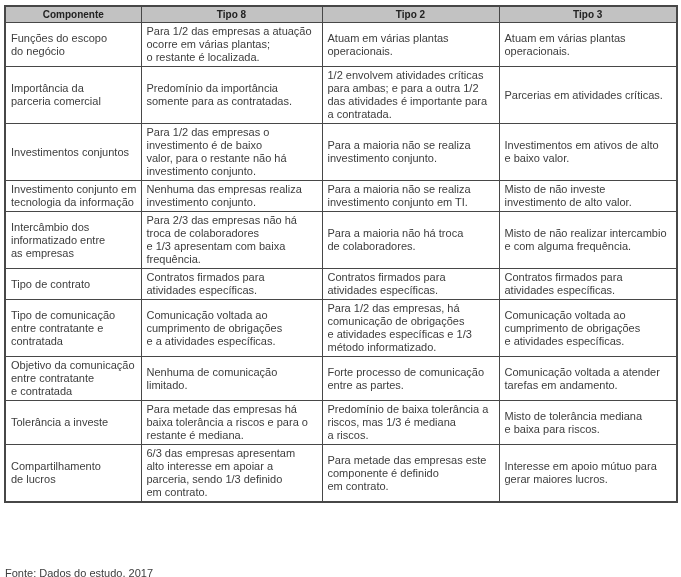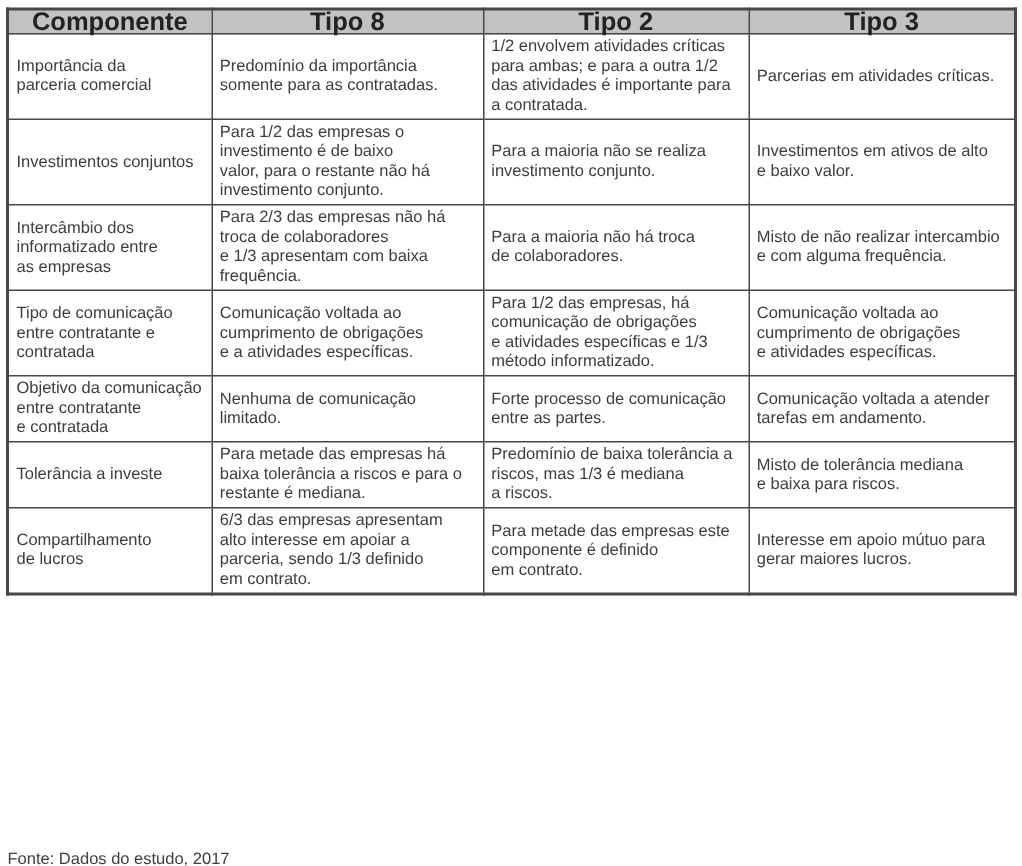--- a/index.html
+++ b/index.html
@@ -34,7 +34,7 @@
   table.grid th {
     background: #c2c2c2;
     color: #222222;
-    font-size: 17px;
+    font-size: 10px;
     line-height: 13px;
     font-weight: 700;
     text-align: center;

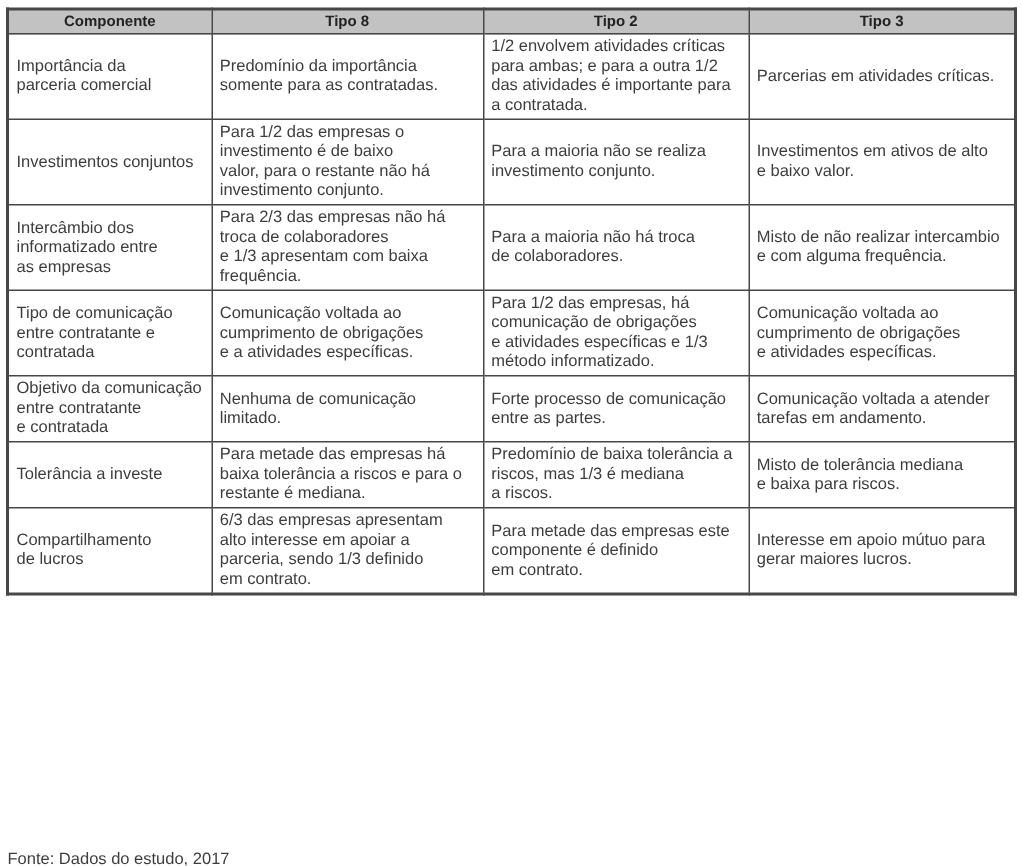--- a/index.html
+++ b/index.html
@@ -79,6 +79,17 @@
       </tr>
     </thead>
     <tbody>
+      <tr>
+        <td>Funções do escopo
+do negócio</td>
+        <td>Para 1/2 das empresas a atuação
+ocorre em várias plantas;
+o restante é localizada.</td>
+        <td>Atuam em várias plantas
+operacionais.</td>
+        <td>Atuam em várias plantas
+operacionais.</td>
+      </tr>
       <tr>
         <td>Importância da
 parceria comercial</td>

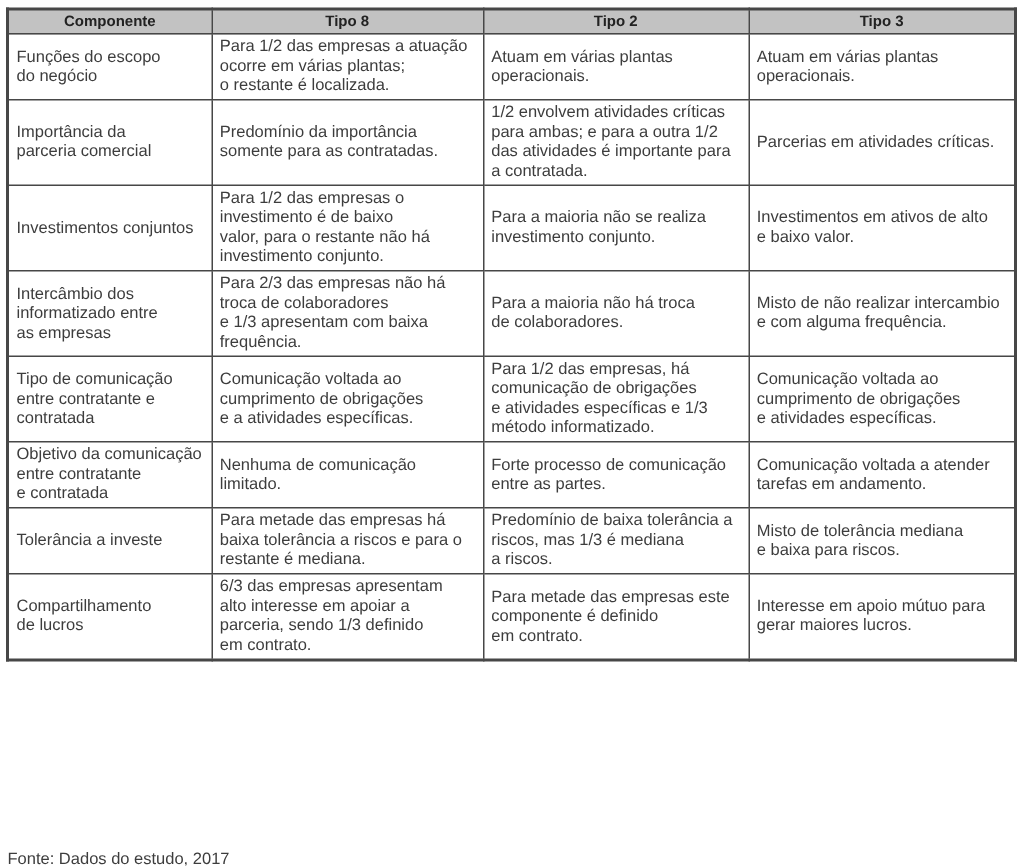--- a/index.html
+++ b/index.html
@@ -113,6 +113,16 @@
 e baixo valor.</td>
       </tr>
       <tr>
+        <td>Investimento conjunto em
+tecnologia da informação</td>
+        <td>Nenhuma das empresas realiza
+investimento conjunto.</td>
+        <td>Para a maioria não se realiza
+investimento conjunto em TI.</td>
+        <td>Misto de não investe
+investimento de alto valor.</td>
+      </tr>
+      <tr>
         <td>Intercâmbio dos
 informatizado entre
 as empresas</td>

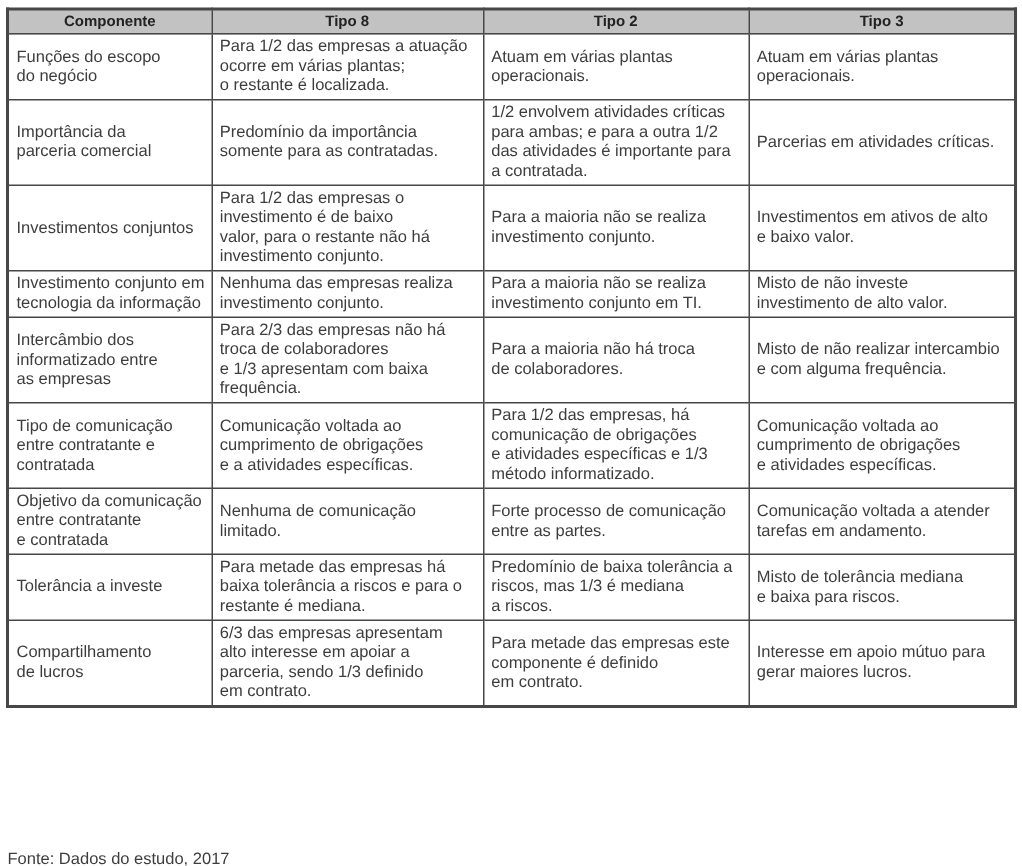--- a/index.html
+++ b/index.html
@@ -136,6 +136,15 @@
 e com alguma frequência.</td>
       </tr>
       <tr>
+        <td>Tipo de contrato</td>
+        <td>Contratos firmados para
+atividades específicas.</td>
+        <td>Contratos firmados para
+atividades específicas.</td>
+        <td>Contratos firmados para
+atividades específicas.</td>
+      </tr>
+      <tr>
         <td>Tipo de comunicação
 entre contratante e
 contratada</td>

